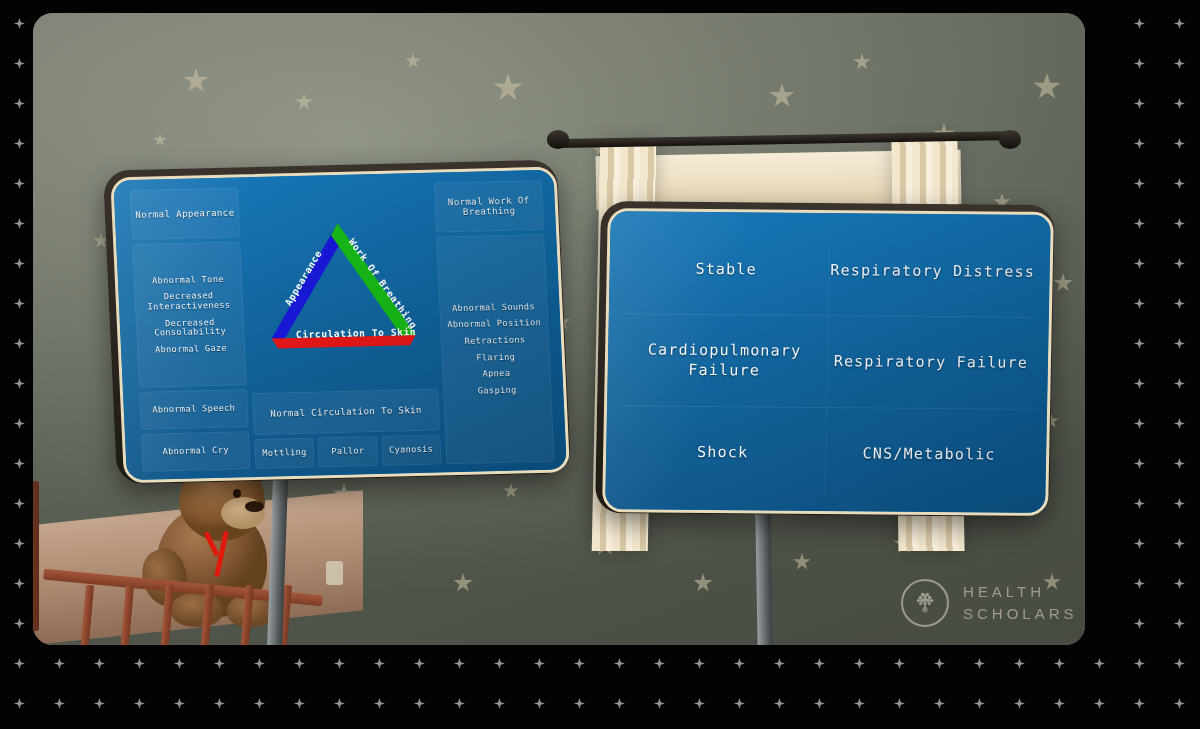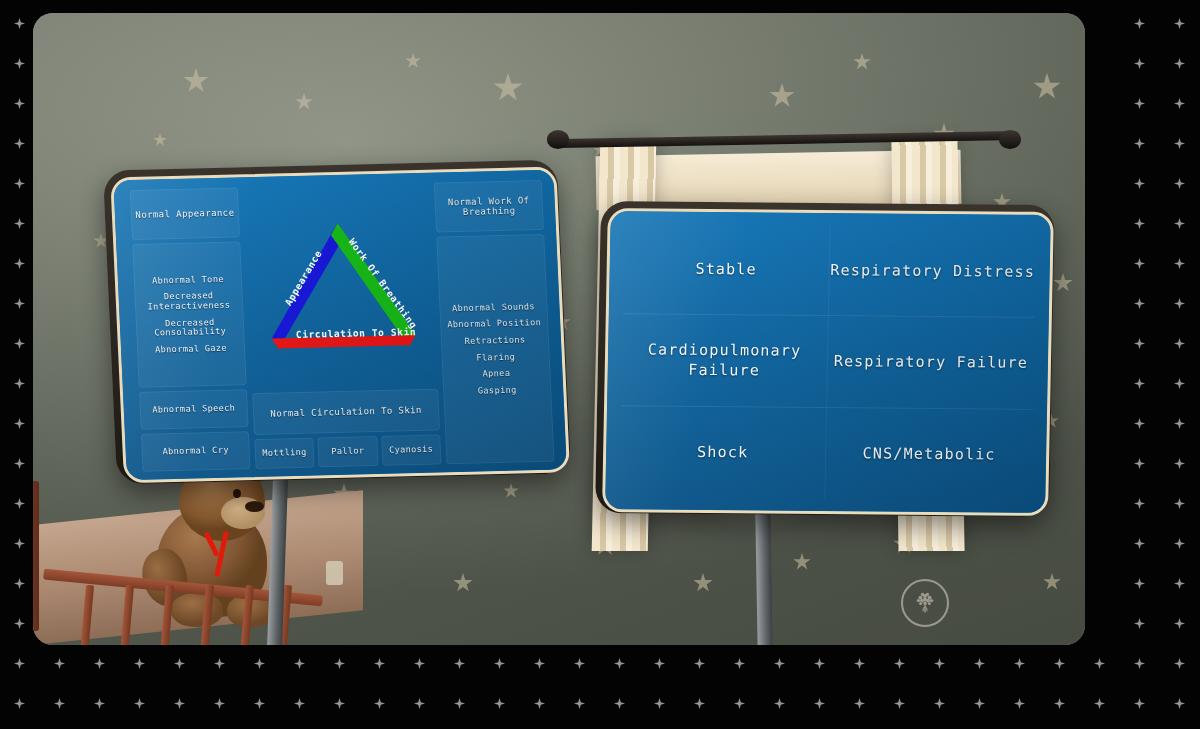--- a/index.html
+++ b/index.html
@@ -468,6 +468,10 @@
           </g>
         </svg>
       </span>
+      <span class="wordmark">
+        <span>HEALTH</span><br>
+        <span>SCHOLARS</span>
+      </span>
     </div>
 
   </div>

